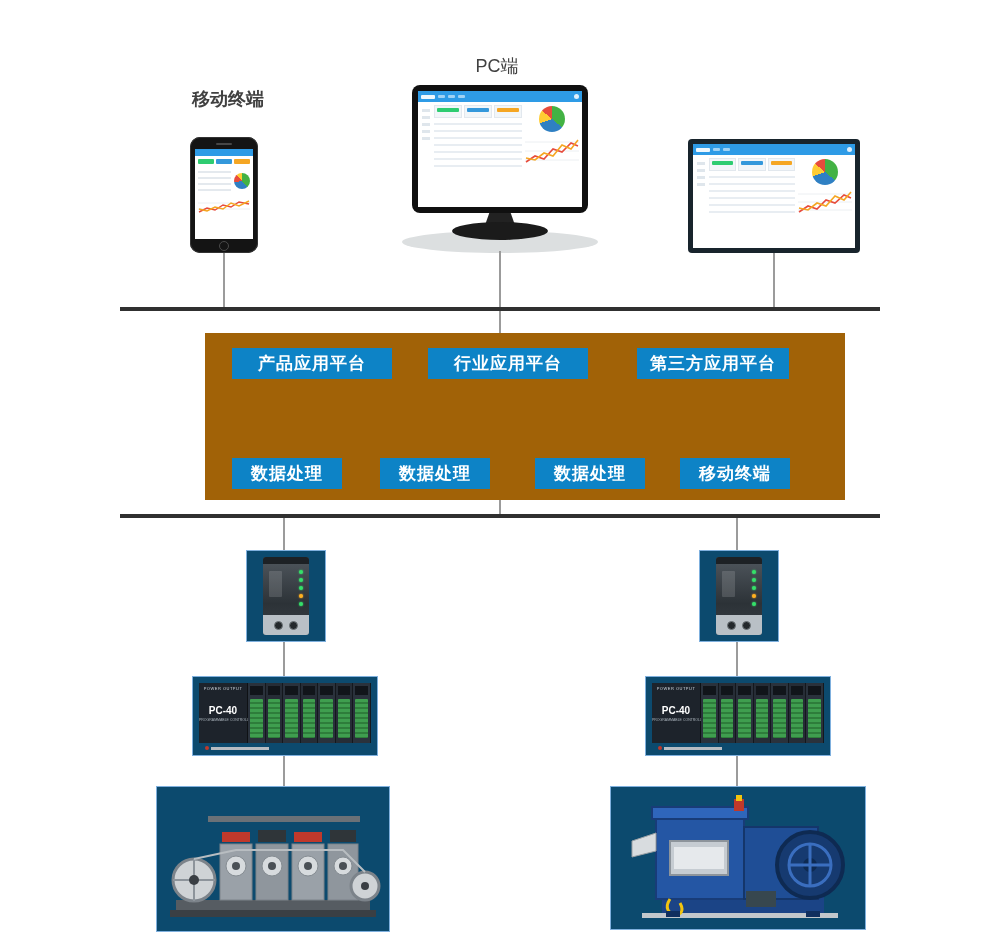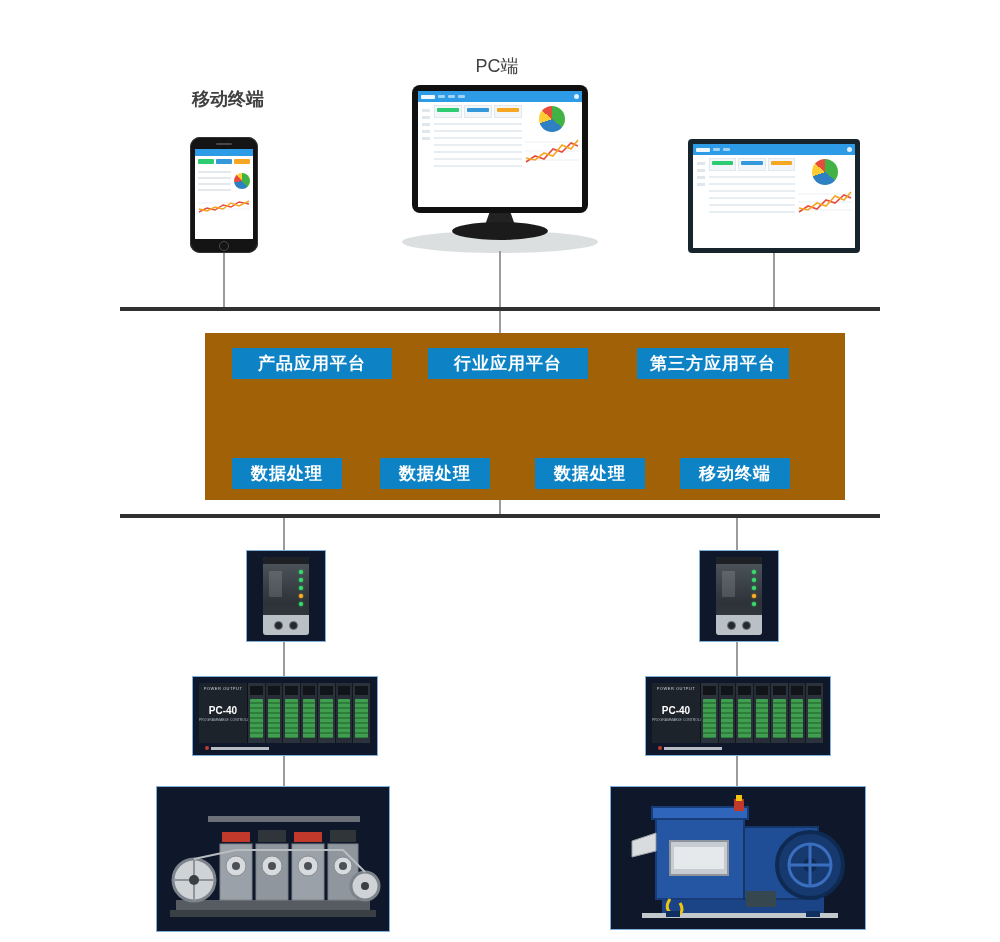--- a/index.html
+++ b/index.html
@@ -84,7 +84,7 @@
                font-size:17px;font-weight:bold;letter-spacing:2px;}
 
   
-  .node-box{position:absolute;background:#0f172a;border:1px solid #7fb0de;box-sizing:border-box;
+  .node-box{position:absolute;background:#0c4a6e;border:1px solid #7fb0de;box-sizing:border-box;
             display:flex;align-items:center;justify-content:center;}
   #gw-l{left:246px;top:550px;width:80px;height:92px;}
   #gw-r{left:699px;top:550px;width:80px;height:92px;}

